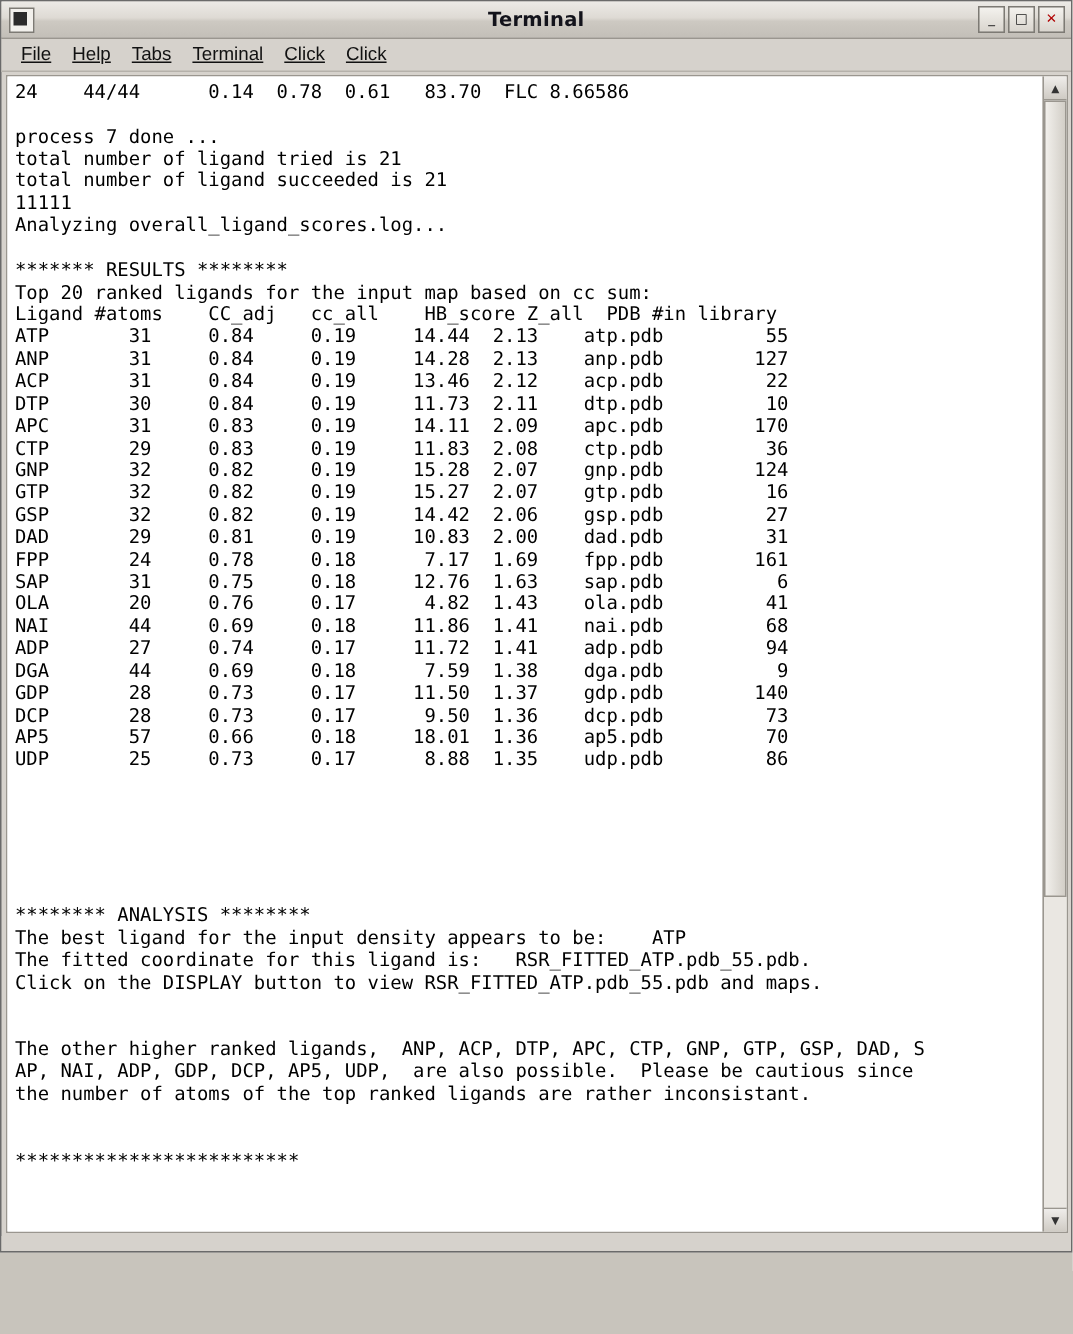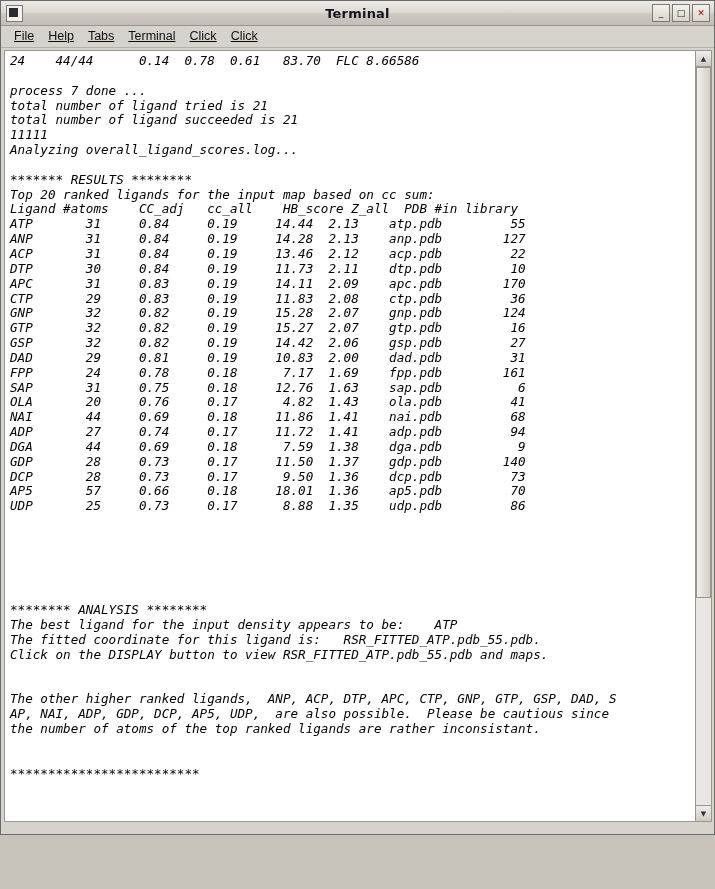--- a/index.html
+++ b/index.html
@@ -120,7 +120,6 @@
     padding: 3px 0 0 5px;
     white-space: pre;
     overflow: hidden;
-    font-style: italic;
   }
   
   .scrollbar {

